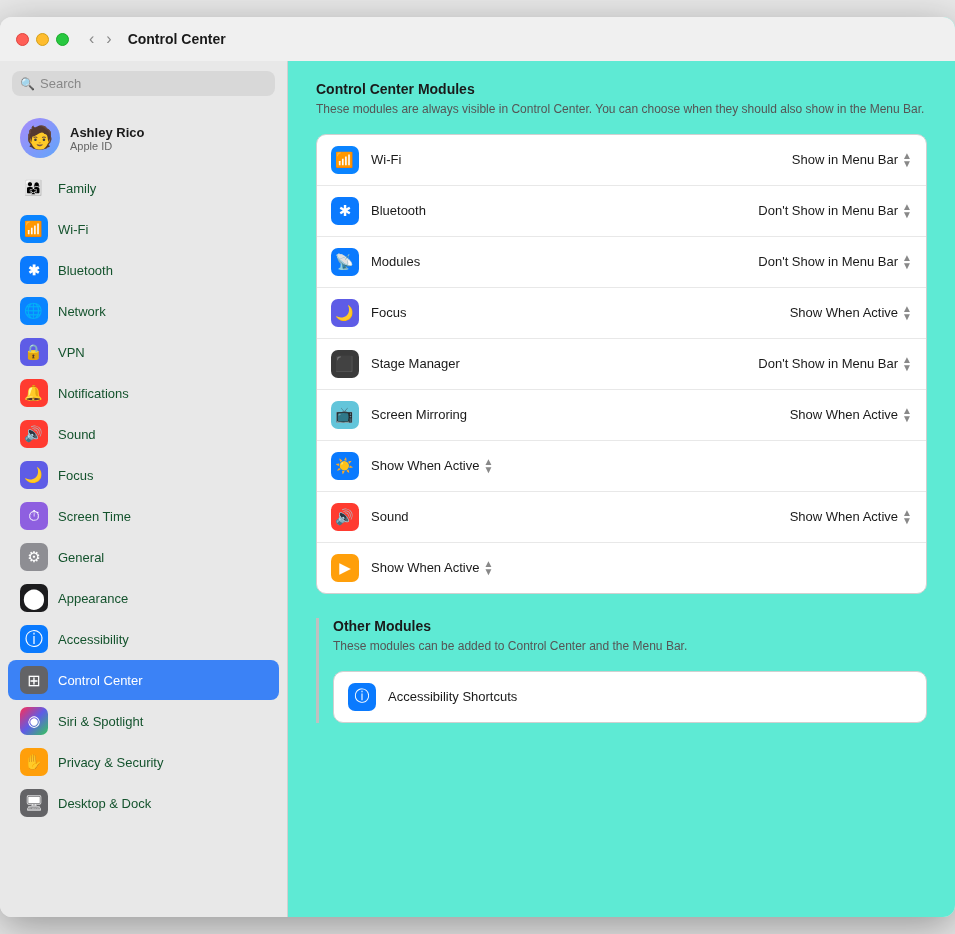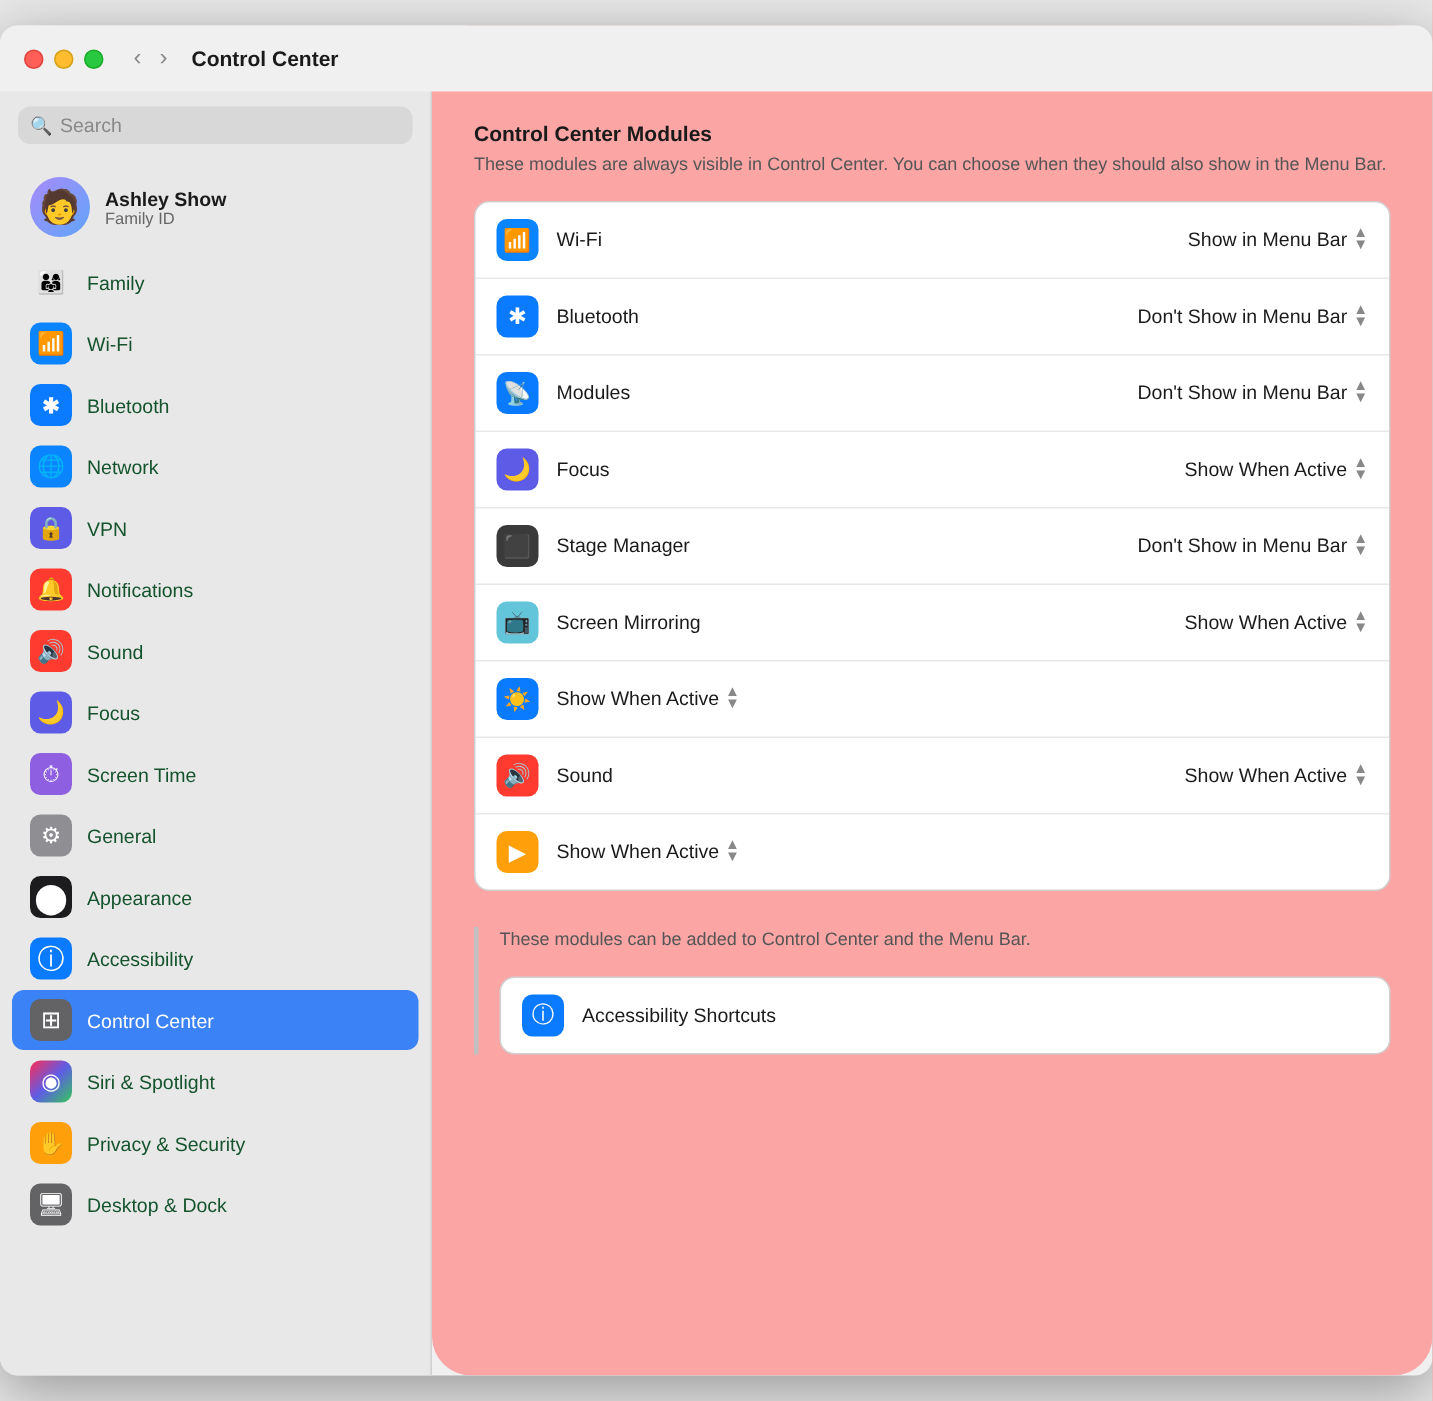--- a/index.html
+++ b/index.html
@@ -81,8 +81,7 @@
       overflow: hidden;
       display: flex;
       flex-direction: column;
-      background: #fca5a5;
-      border-radius: 26px;
+      background: #5eead4;
     }
     
     .search-container {

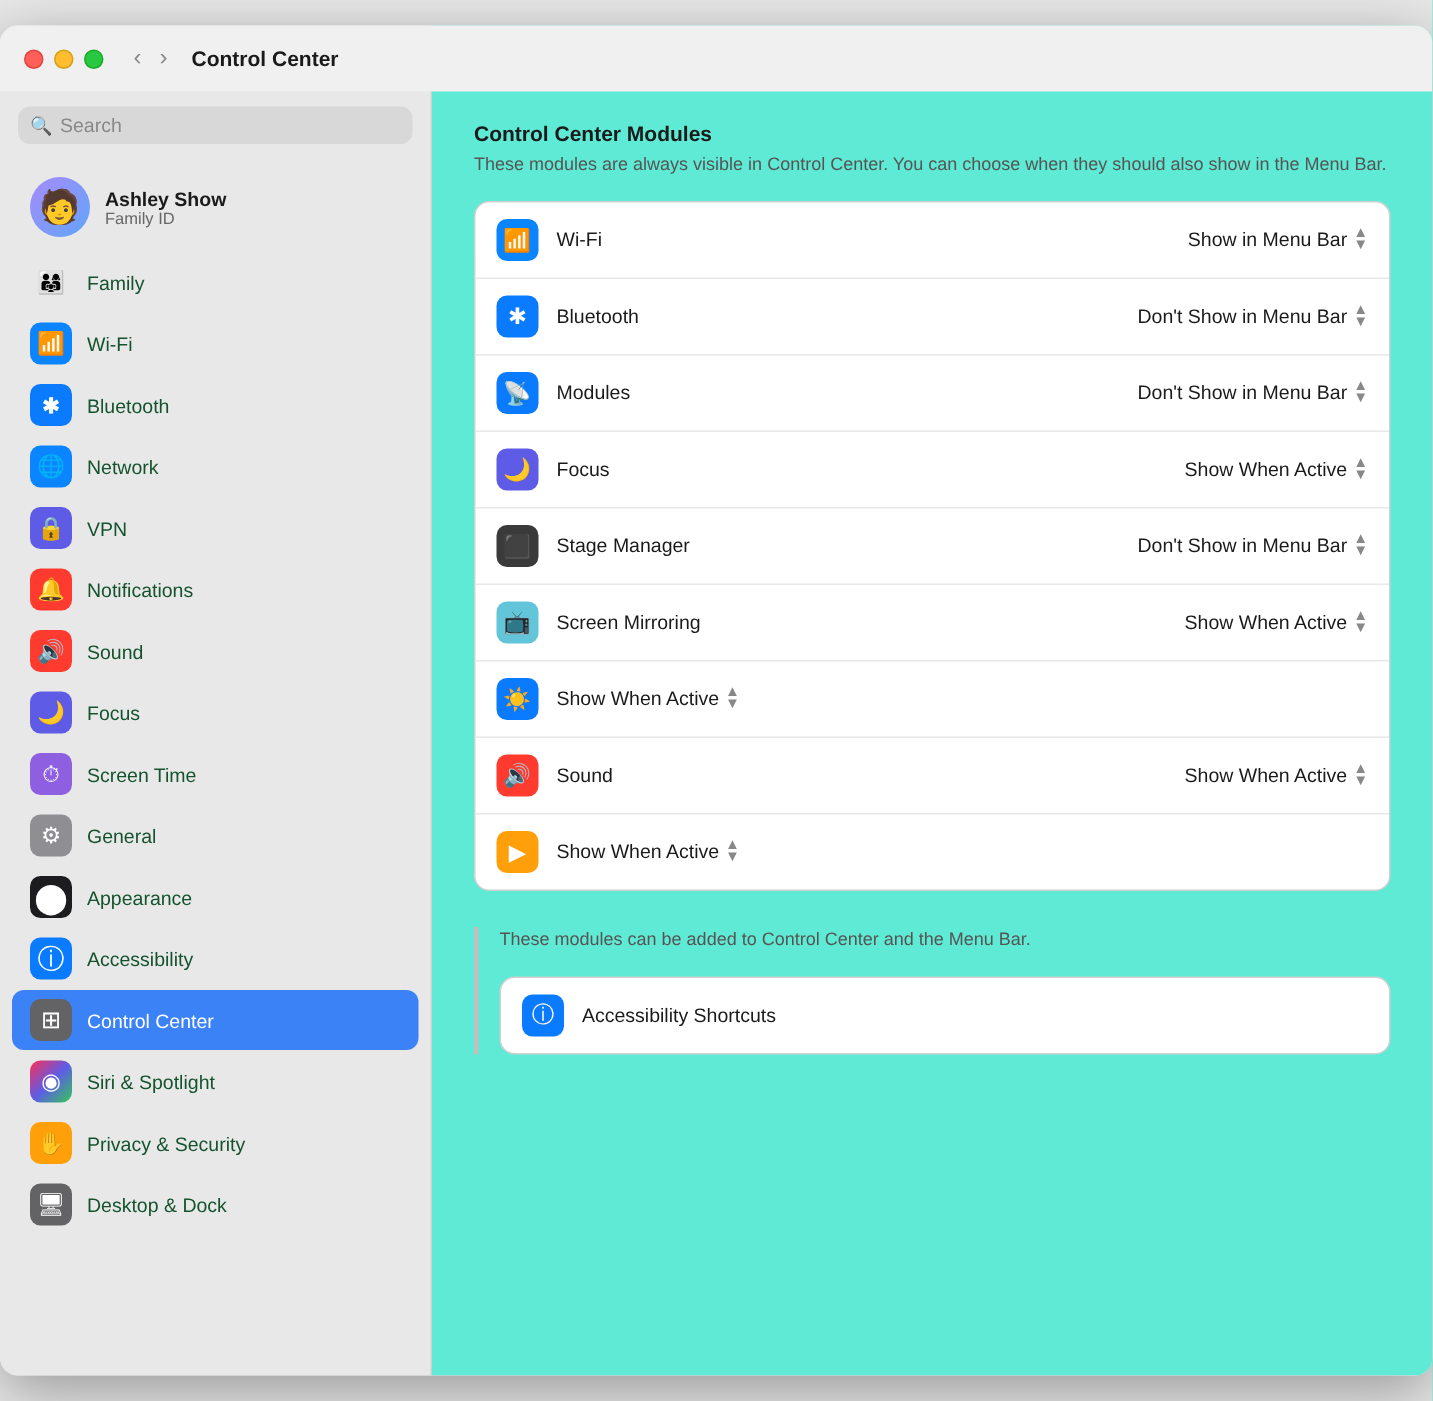--- a/index.html
+++ b/index.html
@@ -296,7 +296,7 @@
       <div class="user-section">
         <div class="user-avatar">🧑</div>
         <div class="user-info">
-          <div class="user-name">Ashley Show</div>
+          <div class="user-name">Ashley Rico</div>
           <div class="user-subtitle">Family ID</div>
         </div>
       </div>

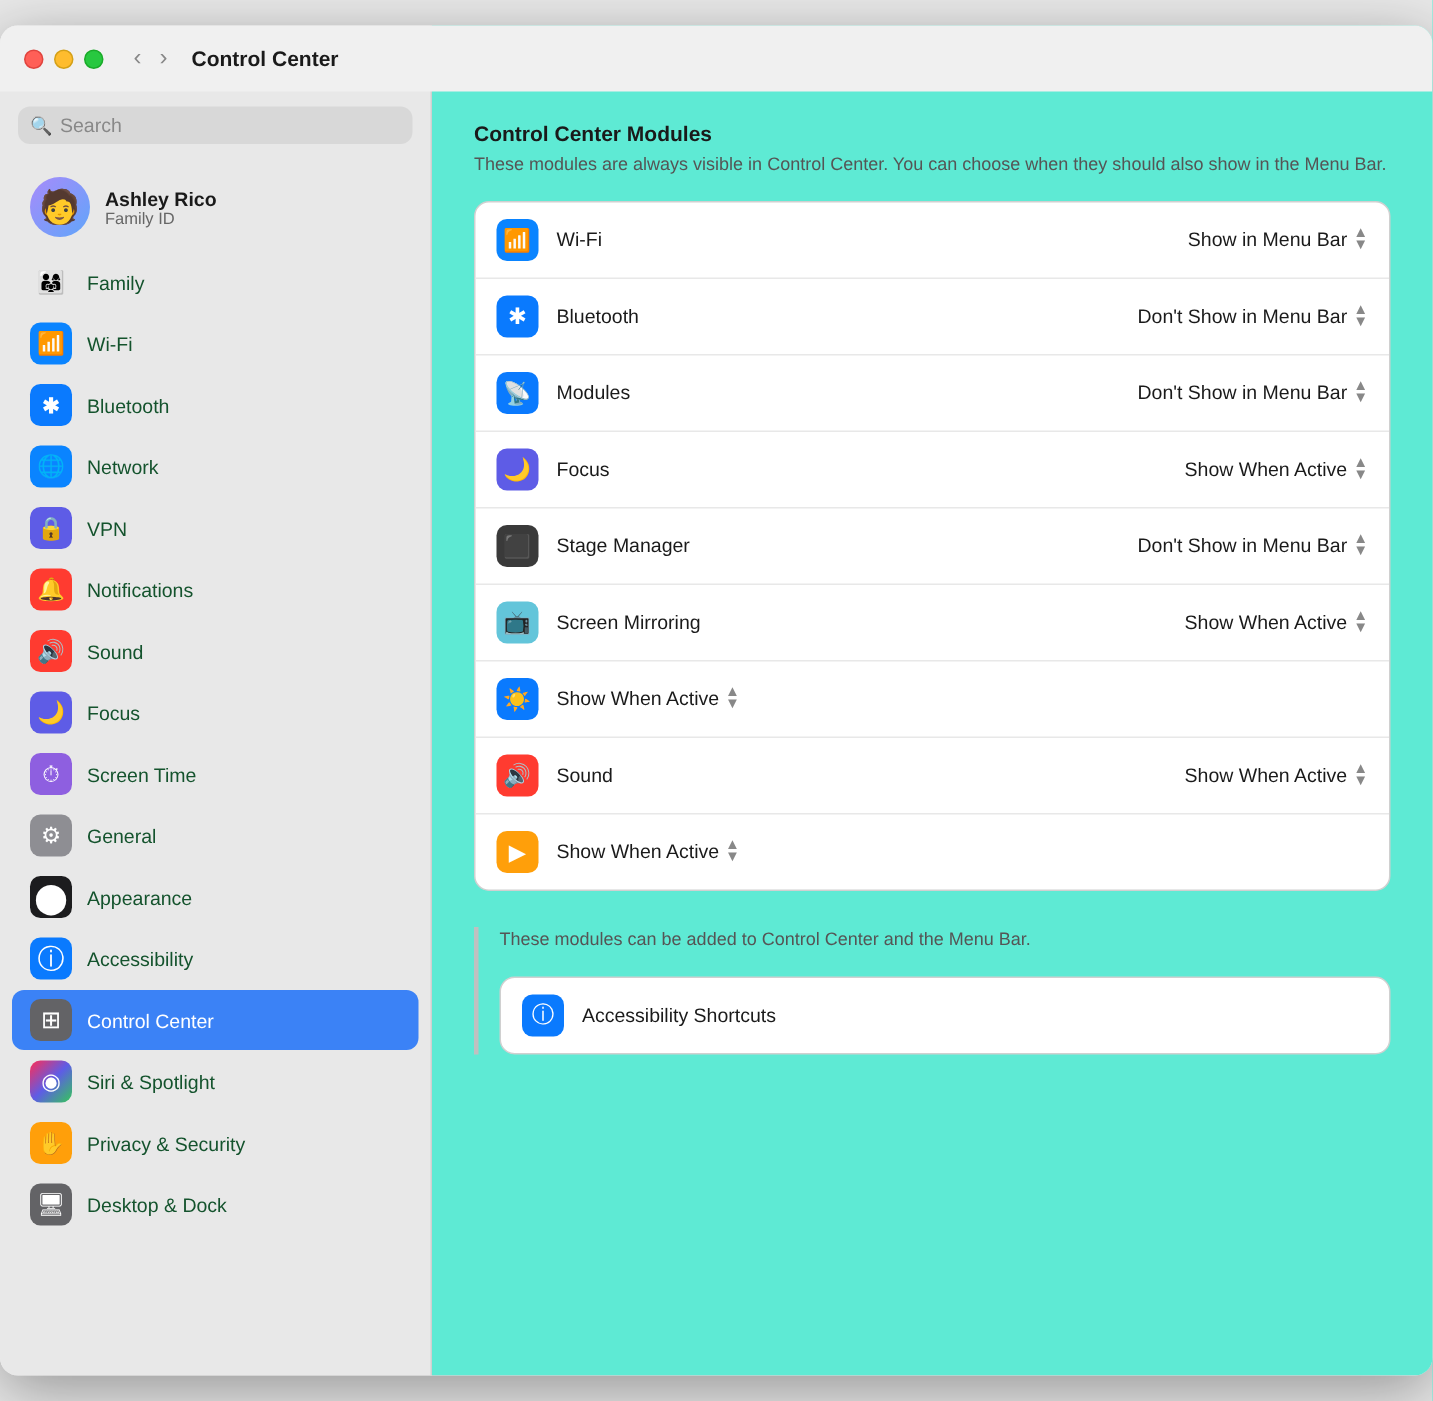--- a/index.html
+++ b/index.html
@@ -297,7 +297,7 @@
         <div class="user-avatar">🧑</div>
         <div class="user-info">
           <div class="user-name">Ashley Rico</div>
-          <div class="user-subtitle">Family ID</div>
+          <div class="user-subtitle">Apple ID</div>
         </div>
       </div>
 

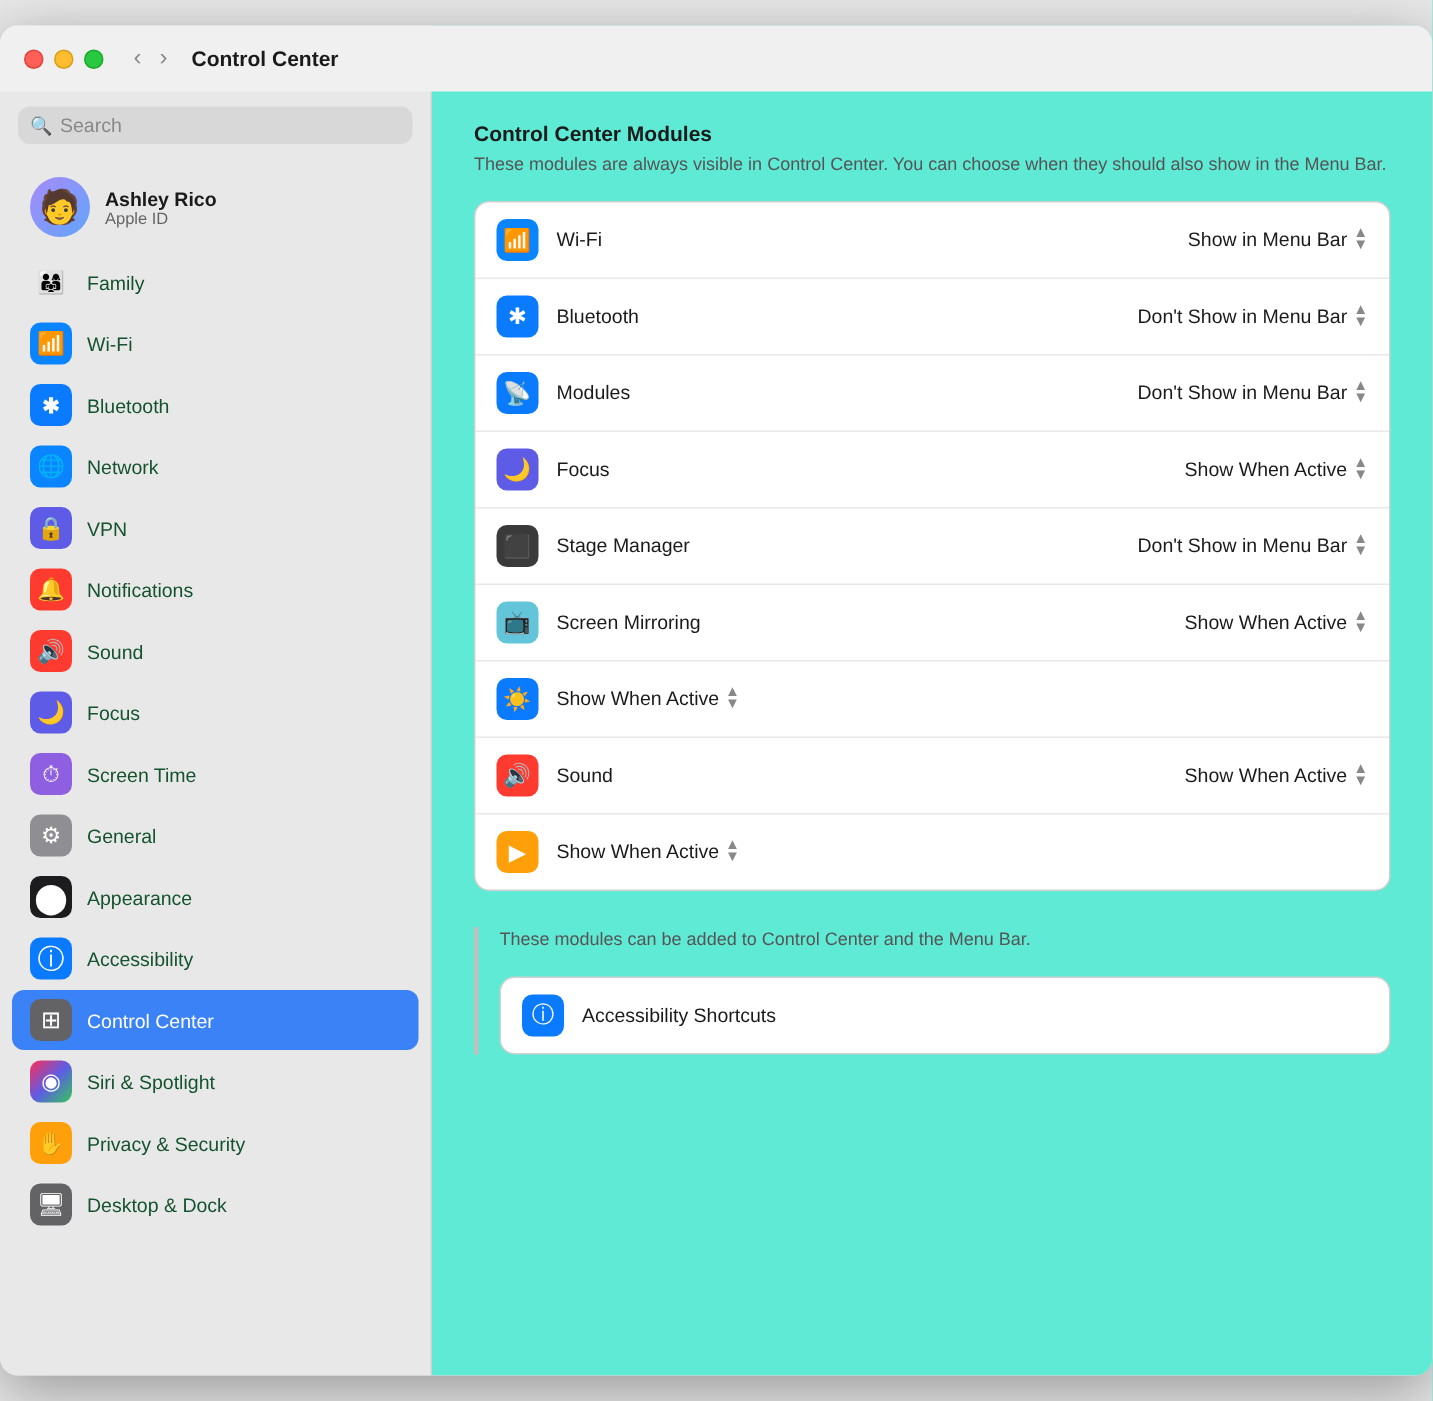--- a/index.html
+++ b/index.html
@@ -480,6 +480,7 @@
       </div>
 
       <div class="other-section">
+        <div class="section-title">Other Modules</div>
         <div class="section-desc">These modules can be added to Control Center and the Menu Bar.</div>
         <div class="modules-list">
           <div id="other-modules-container">

